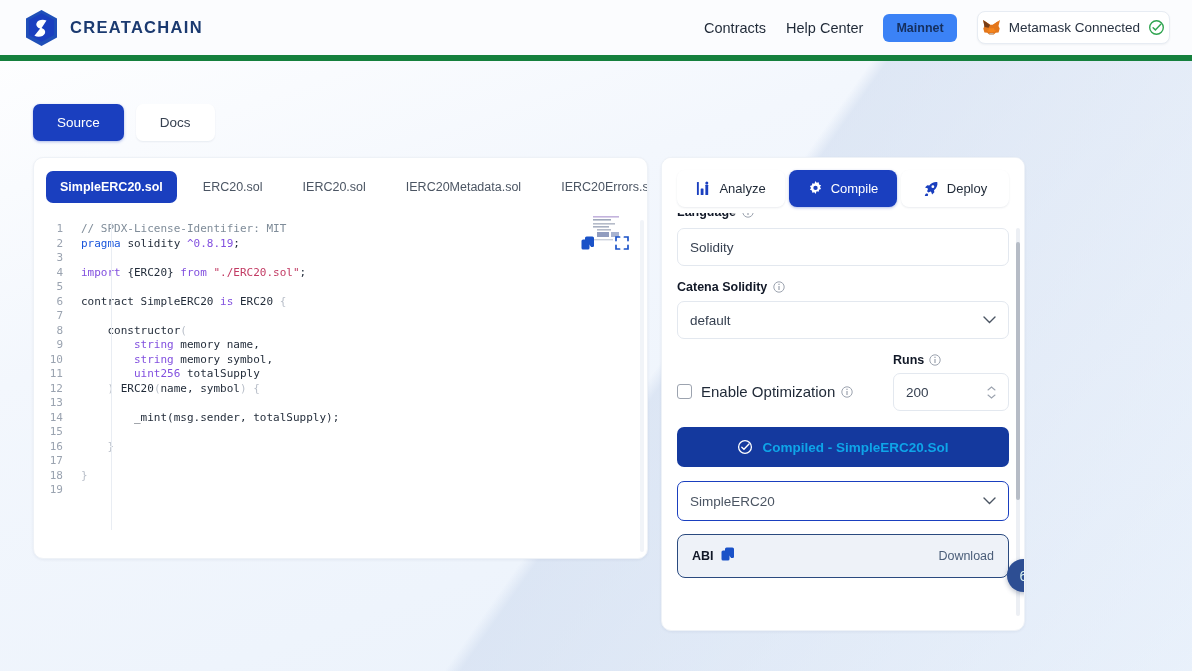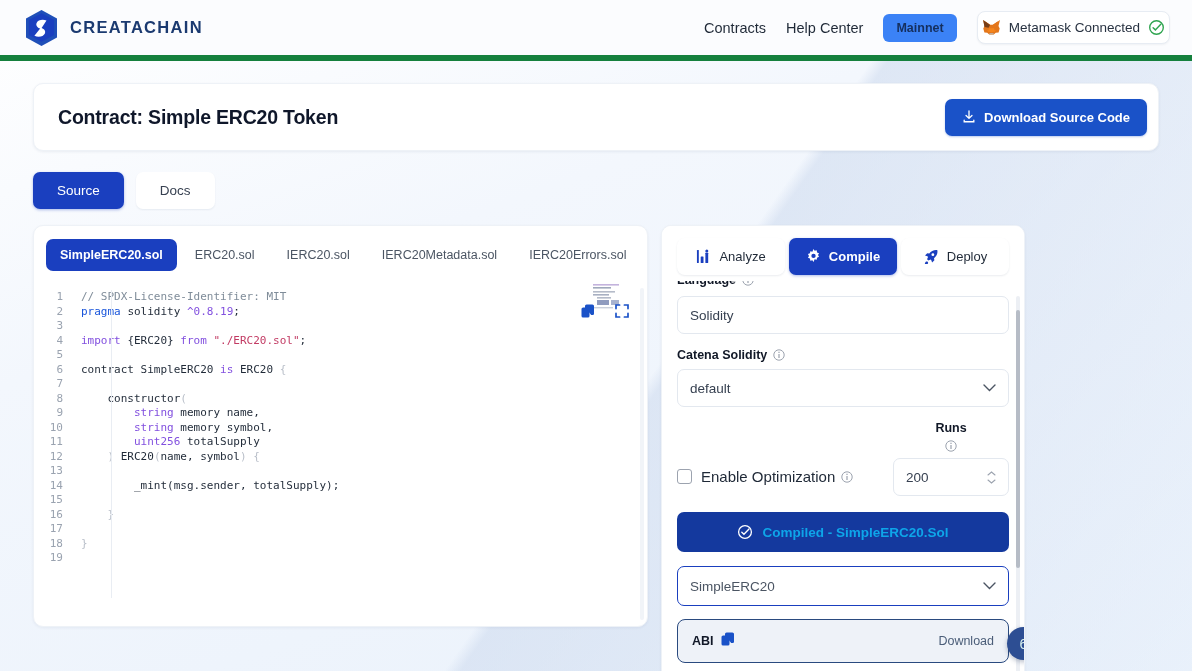--- a/index.html
+++ b/index.html
@@ -284,16 +284,6 @@
 
 <div class="page">
 
-  <div class="title-card">
-    <div class="contract-title">Contract: Simple ERC20 Token</div>
-    <button class="btn-download">
-      <svg class="dl-icon" viewBox="0 0 16 16">
-        <path d="M8 1v8M4.6 6.2L8 9.6l3.4-3.4" fill="none" stroke="#fff" stroke-width="1.5" stroke-linecap="round" stroke-linejoin="round"></path>
-        <path d="M2.5 11.6v1.8h11v-1.8" fill="none" stroke="#fff" stroke-width="1.5" stroke-linecap="round"></path>
-      </svg>
-      <span>Download Source Code</span>
-    </button>
-  </div>
 
   <div class="seg">
     <button class="seg-btn active">Source</button>

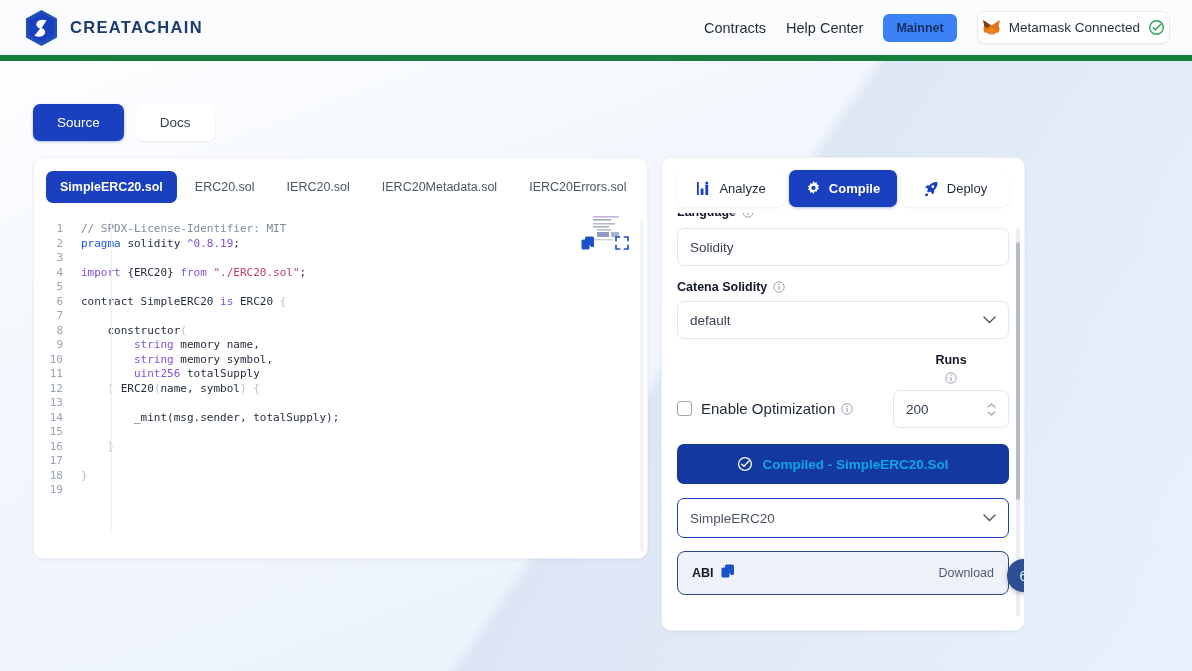--- a/index.html
+++ b/index.html
@@ -102,7 +102,7 @@
   
   .editor-card { width: 615px; height: 402px; display: flex; flex-direction: column; overflow: hidden; position: relative; }
   .file-tabs {
-    display: flex; align-items: center; gap: 4px;
+    display: flex; align-items: center; gap: 12px;
     padding: 13px 20px 11px 12px;
     overflow: hidden;
   }

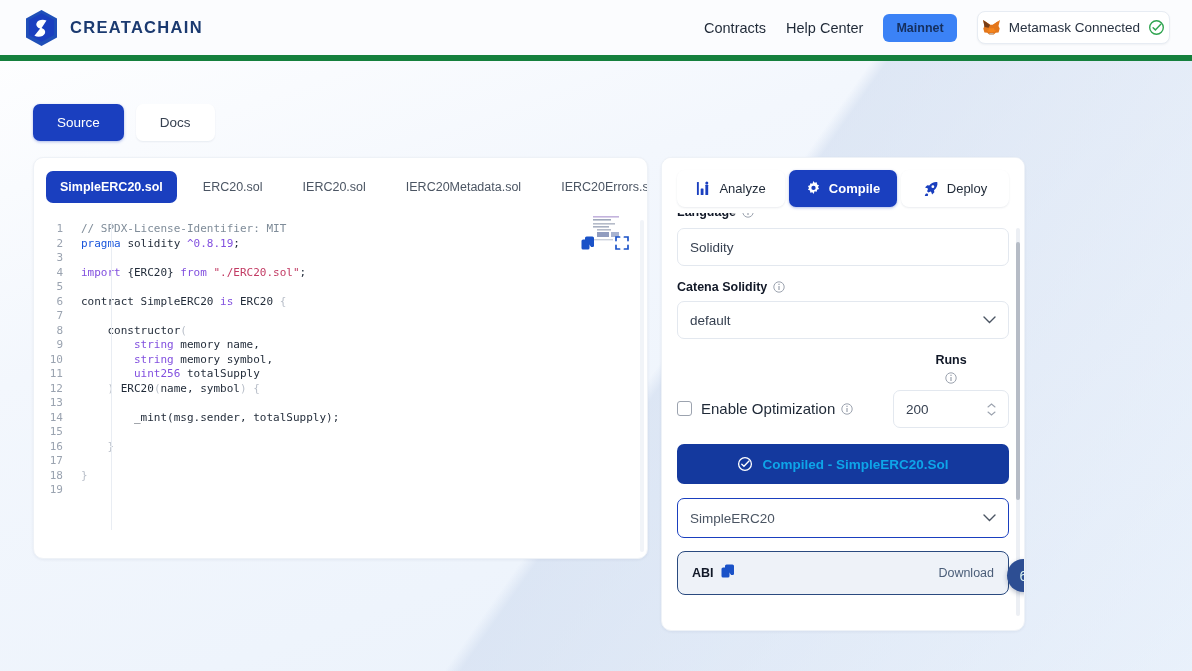--- a/index.html
+++ b/index.html
@@ -167,9 +167,8 @@
     box-shadow: 0 1px 2px rgba(20,40,80,.09);
   }
   .mode-tab.active {
-    background: #1a3fbf; color: #ffffff; font-weight: bold;
+    background: #1a3fbf; color: #ffffff; font-weight: normal;
     box-shadow: 0 1px 3px rgba(26,63,191,.35);
-    border-radius: 7px;
   }
   .side-scroll {
     position: absolute; top: 55px; left: 0; right: 0; bottom: 0;

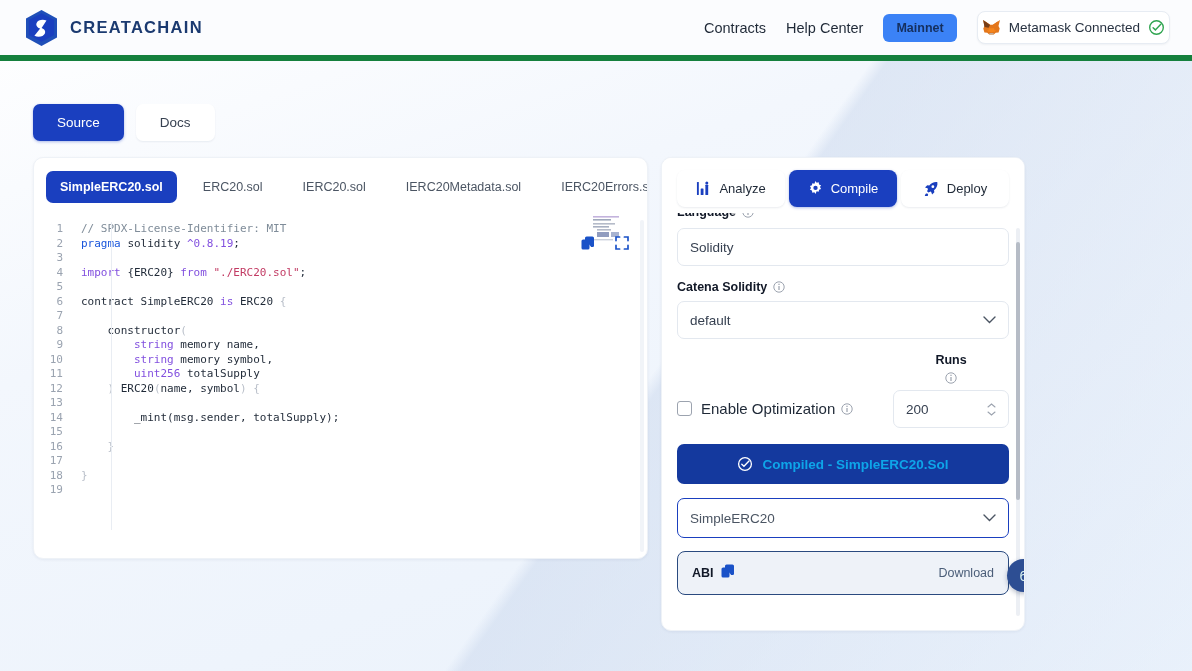--- a/index.html
+++ b/index.html
@@ -202,7 +202,7 @@
   }
   .check-label { font-size: 15px; color: #1f2937; display: flex; align-items: center; gap: 6px; }
   .runs-col { margin-left: auto; width: 116px; }
-  .runs-label { font-size: 12.5px; font-weight: bold; color: #111827; display: flex; align-items: center; gap: 5px; margin-bottom: 6px; flex-direction: column; }
+  .runs-label { font-size: 12.5px; font-weight: bold; color: #111827; display: flex; align-items: center; gap: 5px; margin-bottom: 6px; }
   .spin { margin-left: auto; display: flex; flex-direction: column; gap: 3px; }
   .btn-compiled {
     width: 100%; margin-top: 16px;

